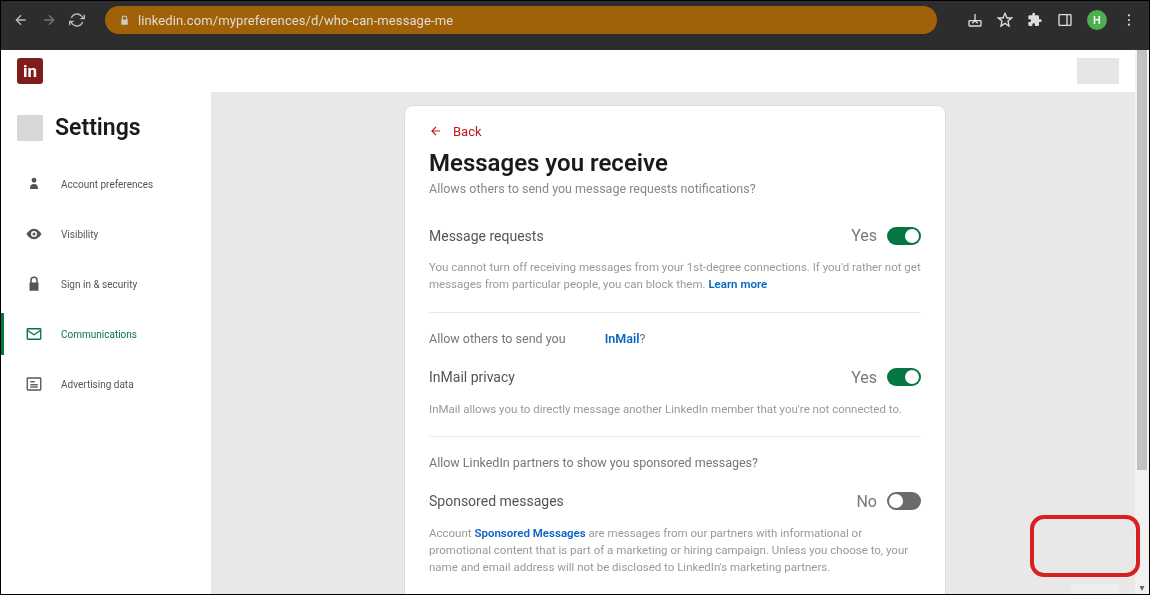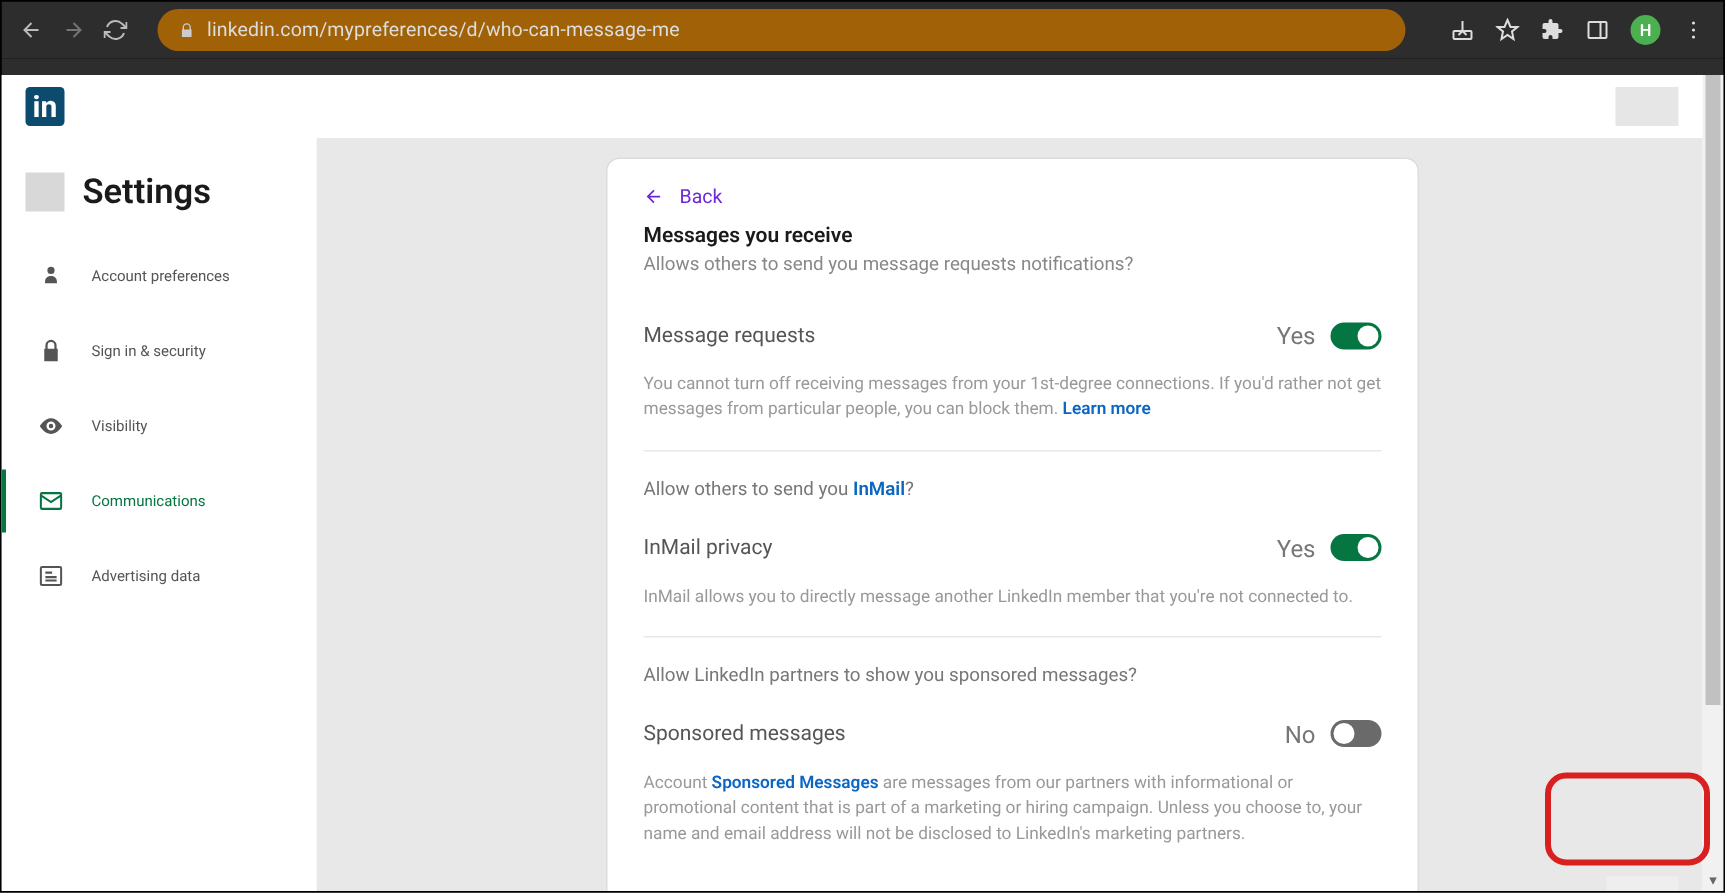--- a/index.html
+++ b/index.html
@@ -28,7 +28,7 @@
 
 
 .topbar { position: absolute; top: 0; left: 0; right: 14px; height: 42px; background: #fff; display: flex; align-items: center; justify-content: space-between; padding: 0 16px; z-index:2;}
-.linkedin-logo { width: 26px; height: 26px; background: #0c4a6e; border-radius: 3px; display: flex; align-items: center; justify-content: center; color: #fff; font-weight: 700; font-size: 20px; }
+.linkedin-logo { width: 26px; height: 26px; background: #7f1d1d; border-radius: 3px; display: flex; align-items: center; justify-content: center; color: #fff; font-weight: 700; font-size: 17px; }
 .top-right-ph { width: 42px; height: 26px; background: #e6e6e6; }
 
 

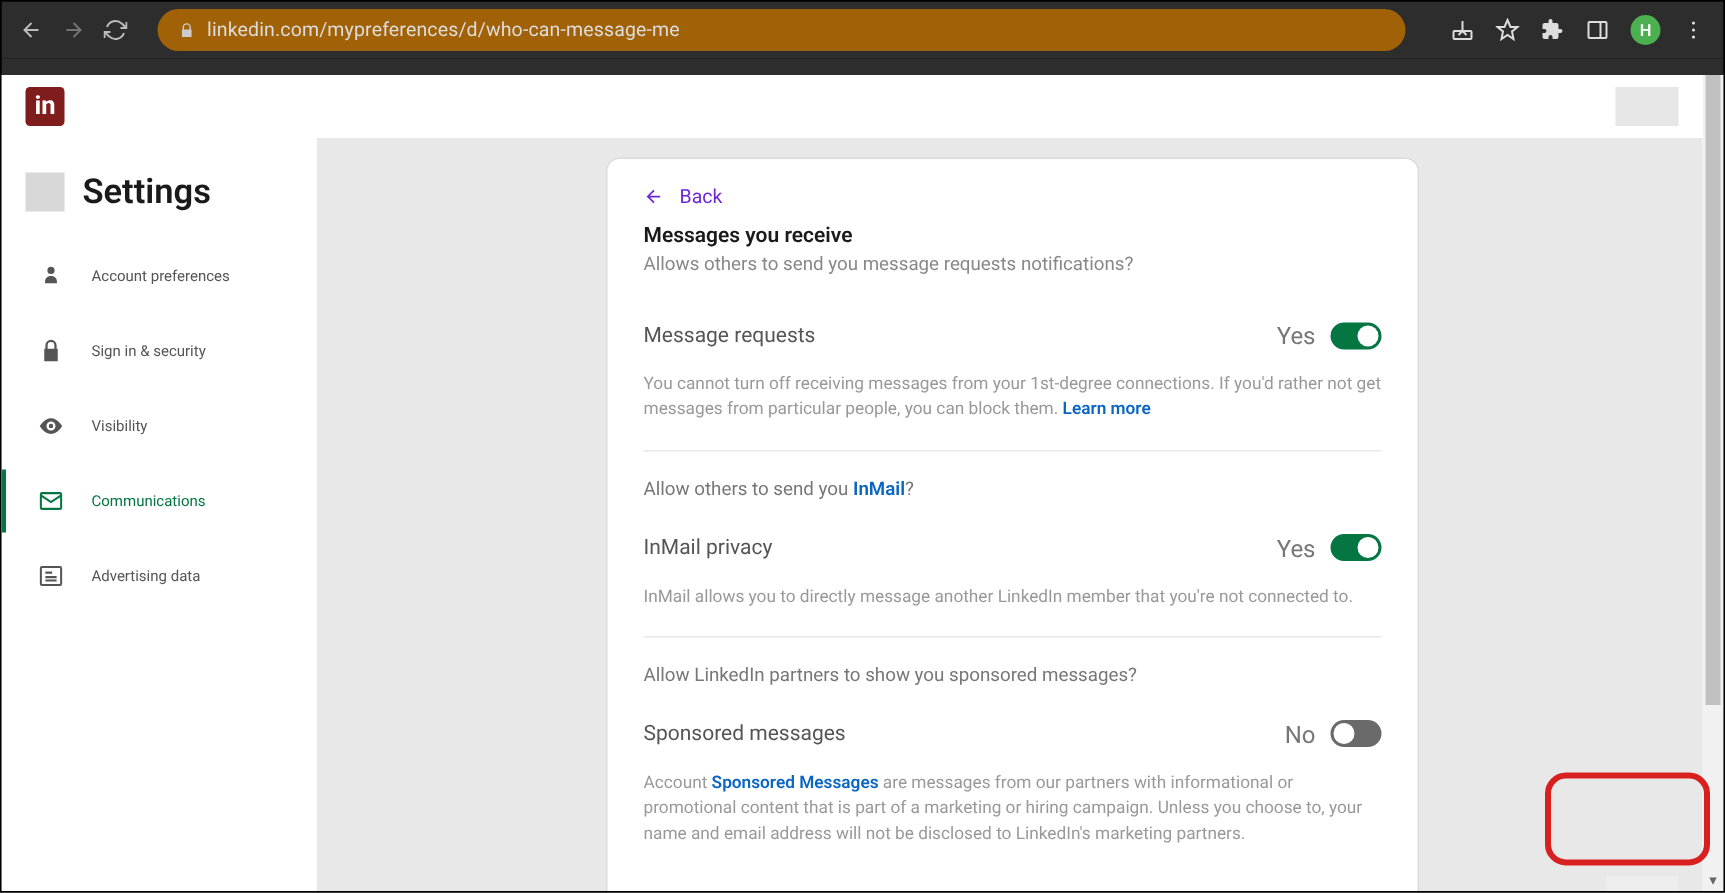--- a/index.html
+++ b/index.html
@@ -44,7 +44,7 @@
 
 .main-bg { position: absolute; left: 210px; right: 14px; top: 42px; bottom: 0; background: #e8e8e8; }
 .card { position: absolute; left: 194px; top: 14px; width: 540px; background: #fff; border-radius: 8px; padding: 18px 24px 24px; box-shadow: 0 0 0 1px rgba(0,0,0,0.05); }
-.back-row { display: flex; align-items: flex-start; gap: 10px; color: #6d28d9; font-size: 13px; cursor: pointer; margin-bottom: 10px; }
+.back-row { display: flex; align-items: flex-start; gap: 10px; color: #b91c1c; font-size: 13px; cursor: pointer; margin-bottom: 10px; }
 .back-row svg { width: 14px; height: 14px; }
 .card-title { font-size: 14px; font-weight: 600; color: #1a1a1a; margin-bottom: 4px; }
 .card-sub { font-size: 12.5px; color: #888; margin-bottom: 20px; }

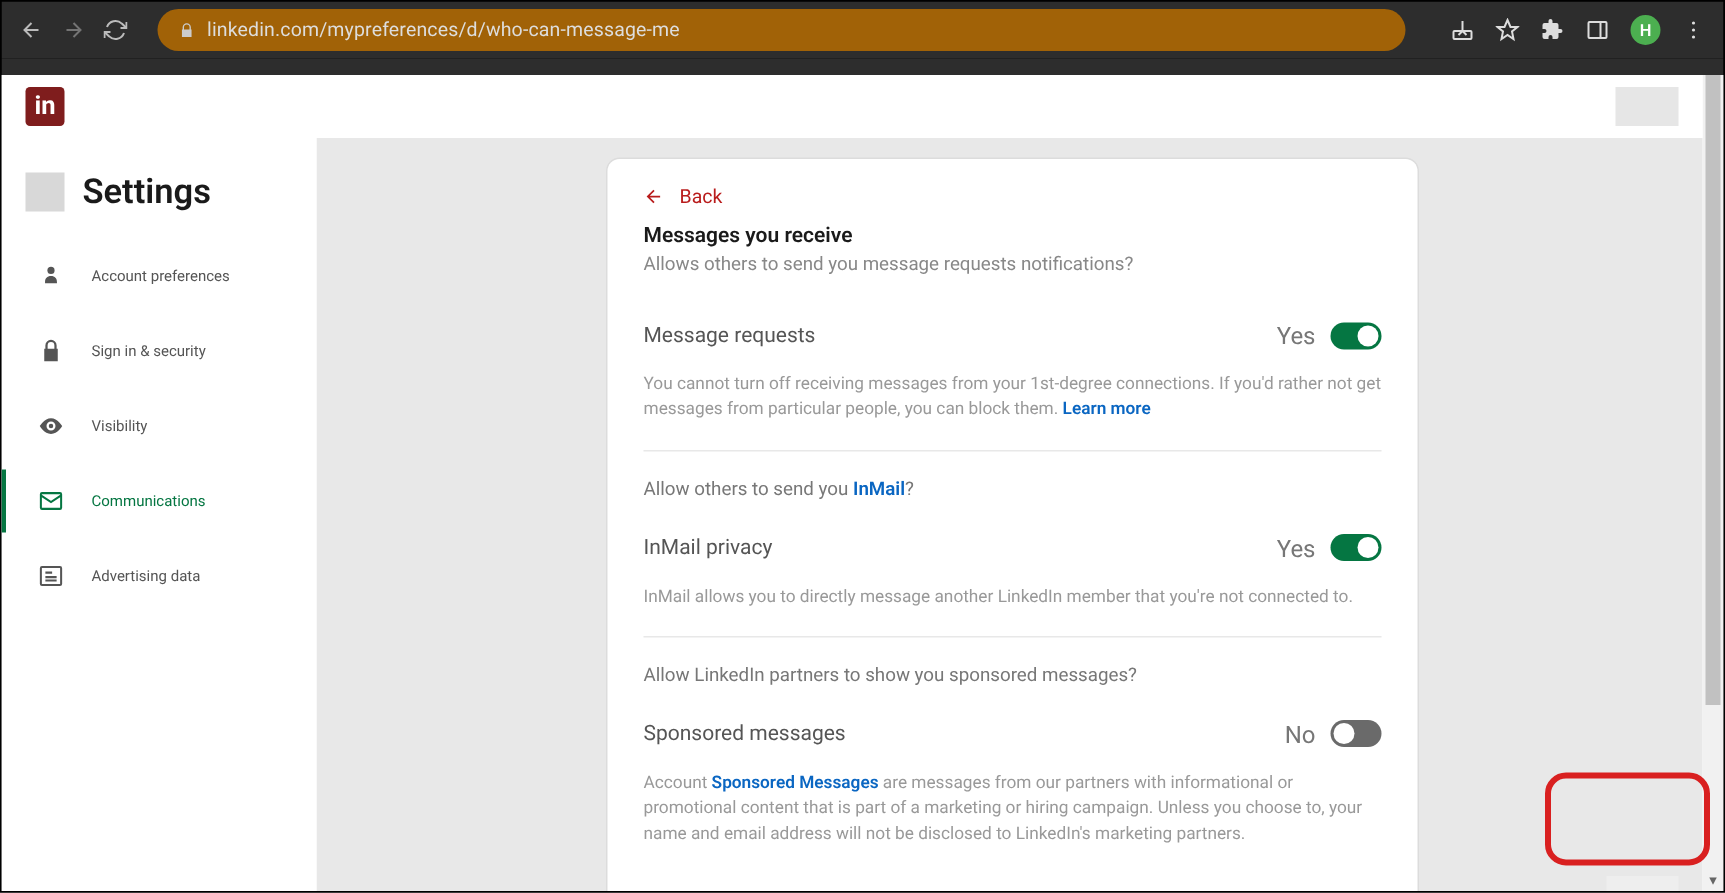--- a/index.html
+++ b/index.html
@@ -46,7 +46,7 @@
 .card { position: absolute; left: 194px; top: 14px; width: 540px; background: #fff; border-radius: 8px; padding: 18px 24px 24px; box-shadow: 0 0 0 1px rgba(0,0,0,0.05); }
 .back-row { display: flex; align-items: flex-start; gap: 10px; color: #b91c1c; font-size: 13px; cursor: pointer; margin-bottom: 10px; }
 .back-row svg { width: 14px; height: 14px; }
-.card-title { font-size: 14px; font-weight: 600; color: #1a1a1a; margin-bottom: 4px; }
+.card-title { font-size: 24px; font-weight: 600; color: #1a1a1a; margin-bottom: 4px; }
 .card-sub { font-size: 12.5px; color: #888; margin-bottom: 20px; }
 .setting-row { display: flex; justify-content: space-between; align-items: center; padding: 10px 0 8px; }
 .setting-label { font-size: 14px; color: #555; }

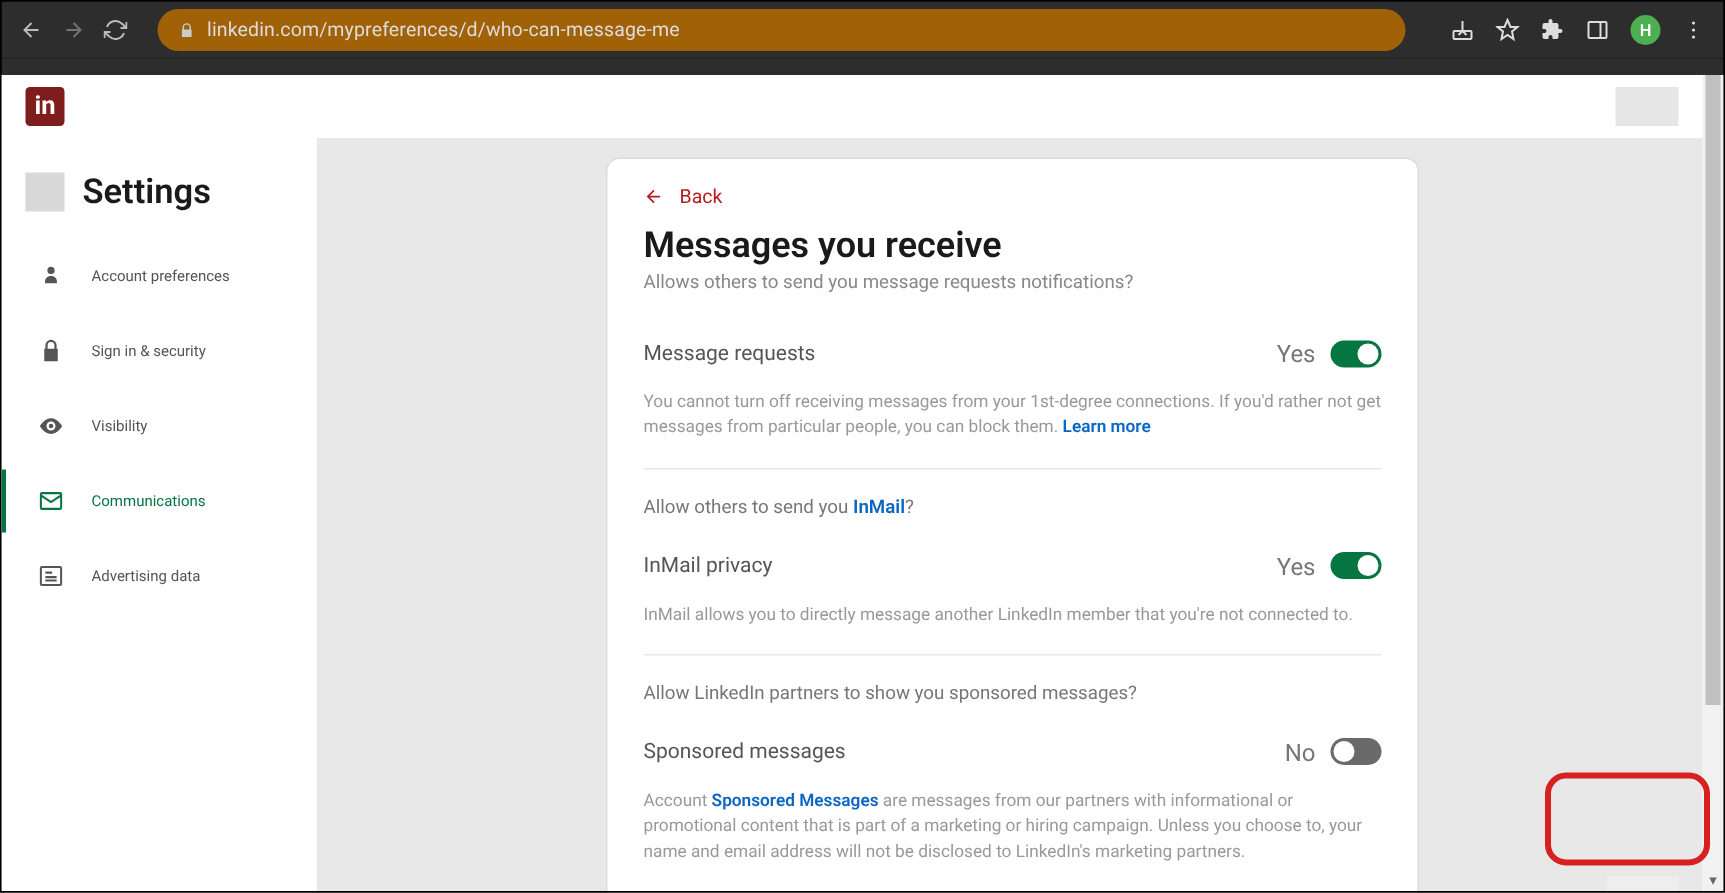--- a/index.html
+++ b/index.html
@@ -150,16 +150,16 @@
     </div>
     <div class="nav-item">
       <svg viewBox="0 0 24 24" fill="currentColor">
-          <path d="M7 10V7a5 5 0 1 1 10 0v3h1v11H6V10h1zm2 0h6V7a3 3 0 1 0-6 0v3z"></path>
-        </svg>
-      <span>Sign in &amp; security</span>
-    </div>
-    <div class="nav-item">
-      <svg viewBox="0 0 24 24" fill="currentColor">
           <path d="M12 5C6 5 2 12 2 12s4 7 10 7 10-7 10-7-4-7-10-7zm0 11a4 4 0 1 1 0-8 4 4 0 0 1 0 8z"></path>
           <circle cx="12" cy="12" r="2"></circle>
         </svg>
       <span>Visibility</span>
+    </div>
+    <div class="nav-item">
+      <svg viewBox="0 0 24 24" fill="currentColor">
+          <path d="M7 10V7a5 5 0 1 1 10 0v3h1v11H6V10h1zm2 0h6V7a3 3 0 1 0-6 0v3z"></path>
+        </svg>
+      <span>Sign in &amp; security</span>
     </div>
     <div class="nav-item active">
       <svg viewBox="0 0 24 24" fill="none" stroke="currentColor" stroke-width="1.8">

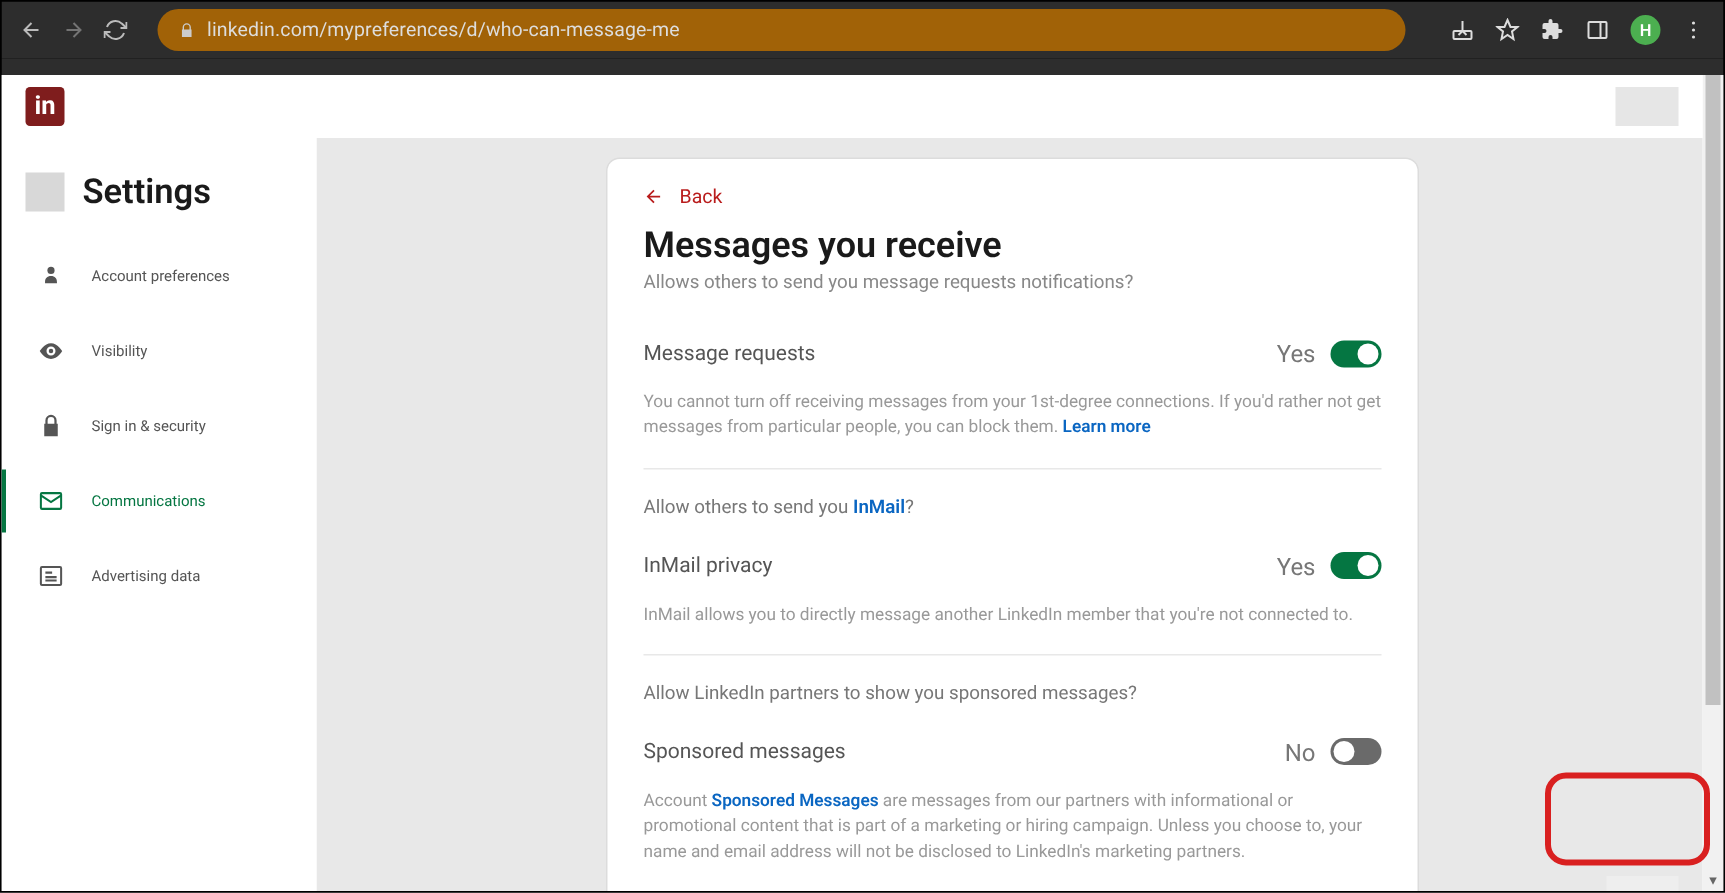--- a/index.html
+++ b/index.html
@@ -62,7 +62,7 @@
 .help-text .link { color: #0a66c2; font-weight: 600; cursor: pointer; margin-top: 12px; }
 .divider { height: 1px; background: #e8e8e8; margin: 4px 0 12px; }
 .section-q { font-size: 12.5px; color: #777; padding: 6px 0 12px; }
-.section-q .link { color: #0a66c2; font-weight: 600; }
+.section-q .link { color: #0a66c2; font-weight: 600; margin-left: 36px; }
 
 .highlight-box { position: absolute; border: 4px solid #d92020; border-radius: 14px; width: 110px; height: 62px; left: 1030px; top: 515px; z-index: 10; pointer-events: none; }
 .bottom-ph { position:absolute; right:16px; bottom:0; width:48px; height:10px; background:#eee;}

